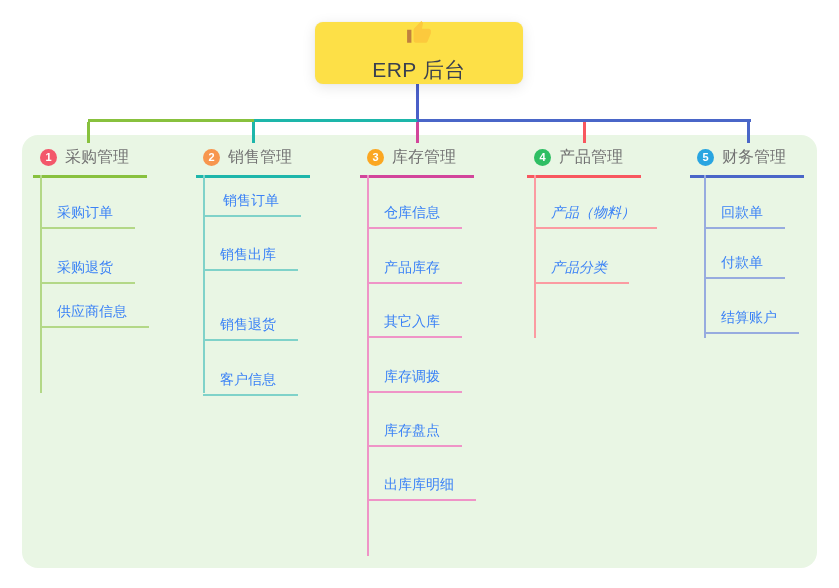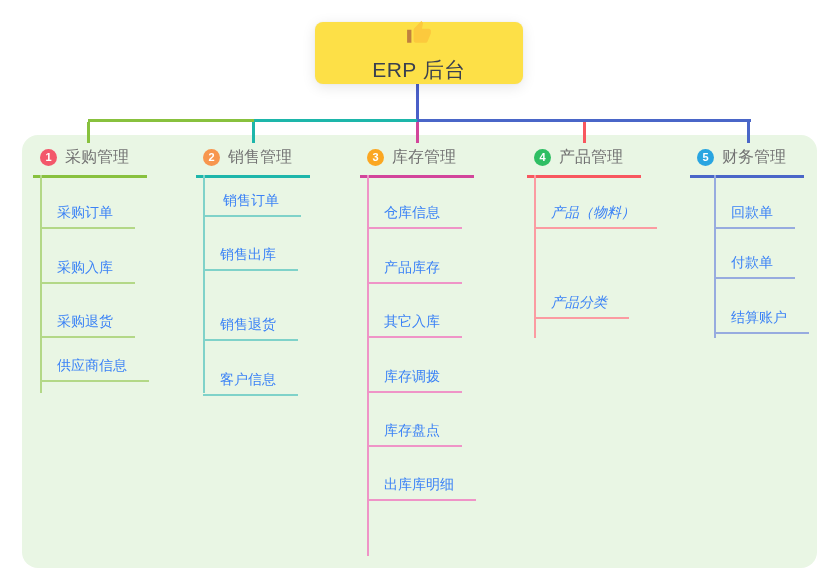--- a/index.html
+++ b/index.html
@@ -105,7 +105,7 @@
       <div class="branch" style="left: 690px; top: 147px;"><div class="branch-header" style="border-bottom-color: rgb(74, 102, 200);">
           <span class="badge" style="background: rgb(41, 165, 225);">5</span>
           <span class="branch-label">财务管理</span>
-        </div><div class="children" style="left: 24px; top: 28px; height: 163.2px;">
+        </div><div class="children" style="left: 14px; top: 28px; height: 163.2px;">
           <div class="vline" style="background: rgb(151, 171, 223);"></div>
           <div class="child-row" style="border-bottom-color: rgb(151, 171, 223); height: 54.4px;">回款单</div>
           <div class="child-row" style="border-bottom-color: rgb(151, 171, 223); height: 50px;">付款单</div>

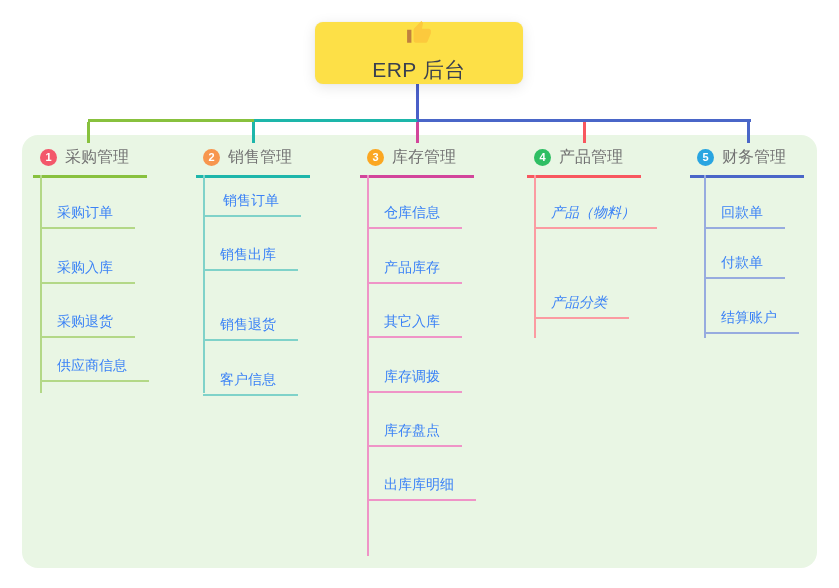--- a/index.html
+++ b/index.html
@@ -68,7 +68,6 @@
         </div><div class="children" style="left: 7px; top: 28px; height: 217.6px;">
           <div class="vline" style="background: rgb(179, 216, 135);"></div>
           <div class="child-row" style="border-bottom-color: rgb(179, 216, 135); height: 54.4px;">采购订单</div>
-          <div class="child-row" style="border-bottom-color: rgb(179, 216, 135); height: 54.4px;">采购入库</div>
           <div class="child-row" style="border-bottom-color: rgb(179, 216, 135); height: 54.4px;">采购退货</div>
           <div class="child-row" style="border-bottom-color: rgb(179, 216, 135); height: 44px;">供应商信息</div>
         </div></div>

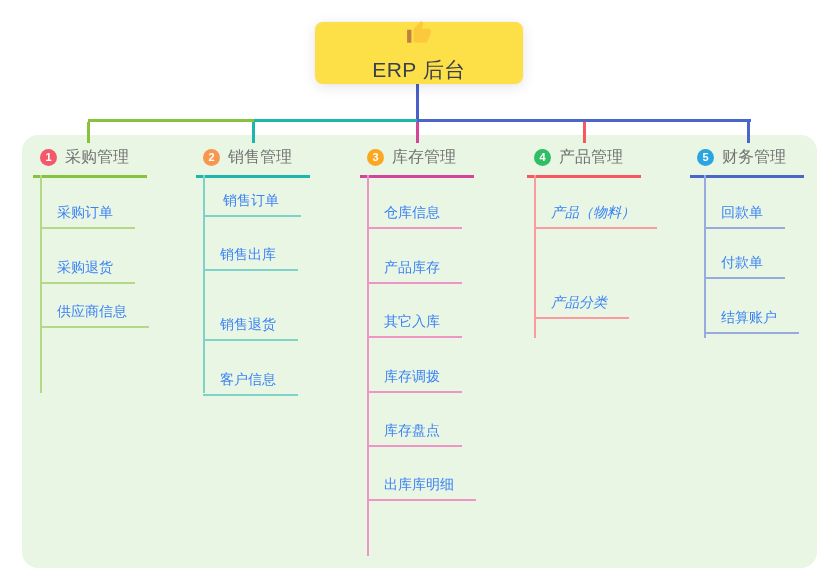--- a/index.html
+++ b/index.html
@@ -99,7 +99,7 @@
         </div><div class="children" style="left: 7px; top: 28px; height: 163.2px; font-style: italic;">
           <div class="vline" style="background: rgb(251, 155, 161);"></div>
           <div class="child-row" style="border-bottom-color: rgb(251, 155, 161); height: 54.4px;">产品（物料）</div>
-          <div class="child-row" style="border-bottom-color: rgb(251, 155, 161); height: 54.4px; margin-top: 35px;">产品分类</div>
+          <div class="child-row" style="border-bottom-color: rgb(251, 155, 161); height: 54.4px;">产品分类</div>
         </div></div>
       <div class="branch" style="left: 690px; top: 147px;"><div class="branch-header" style="border-bottom-color: rgb(74, 102, 200);">
           <span class="badge" style="background: rgb(41, 165, 225);">5</span>

